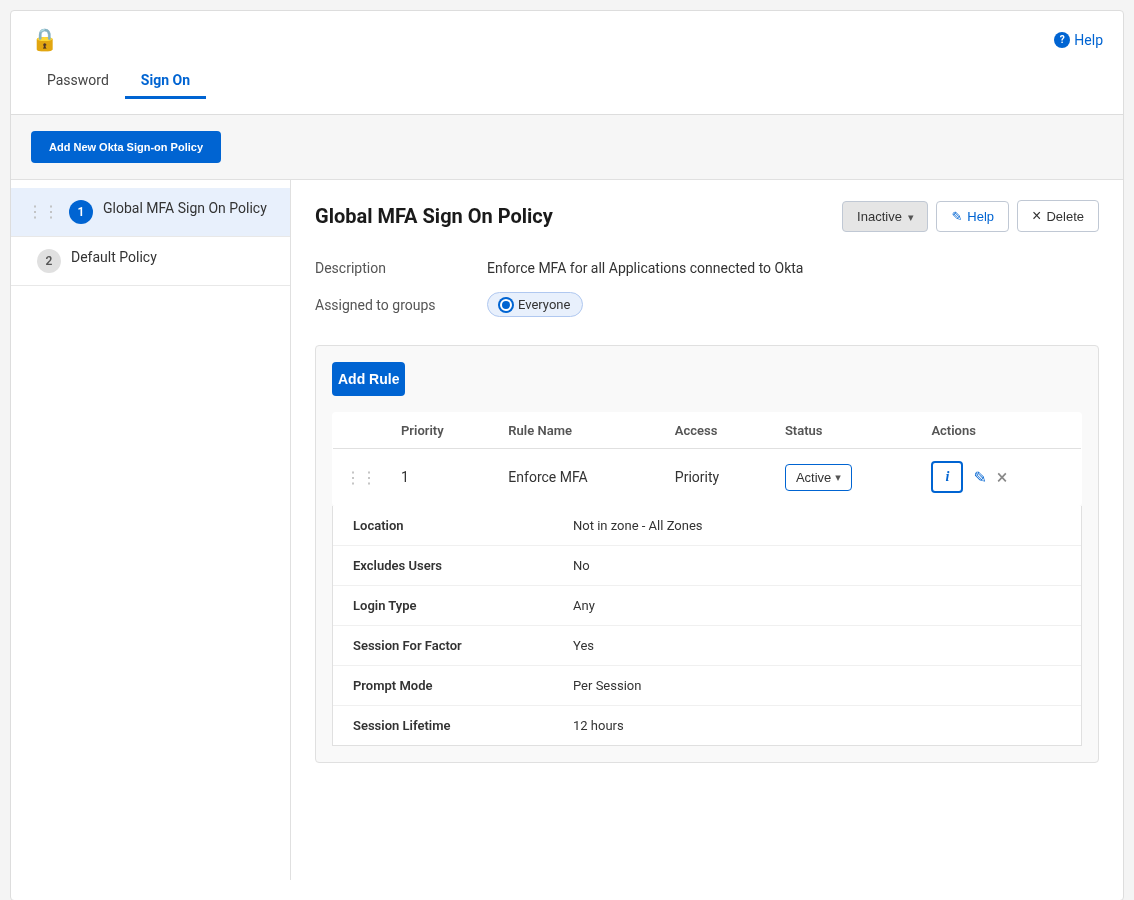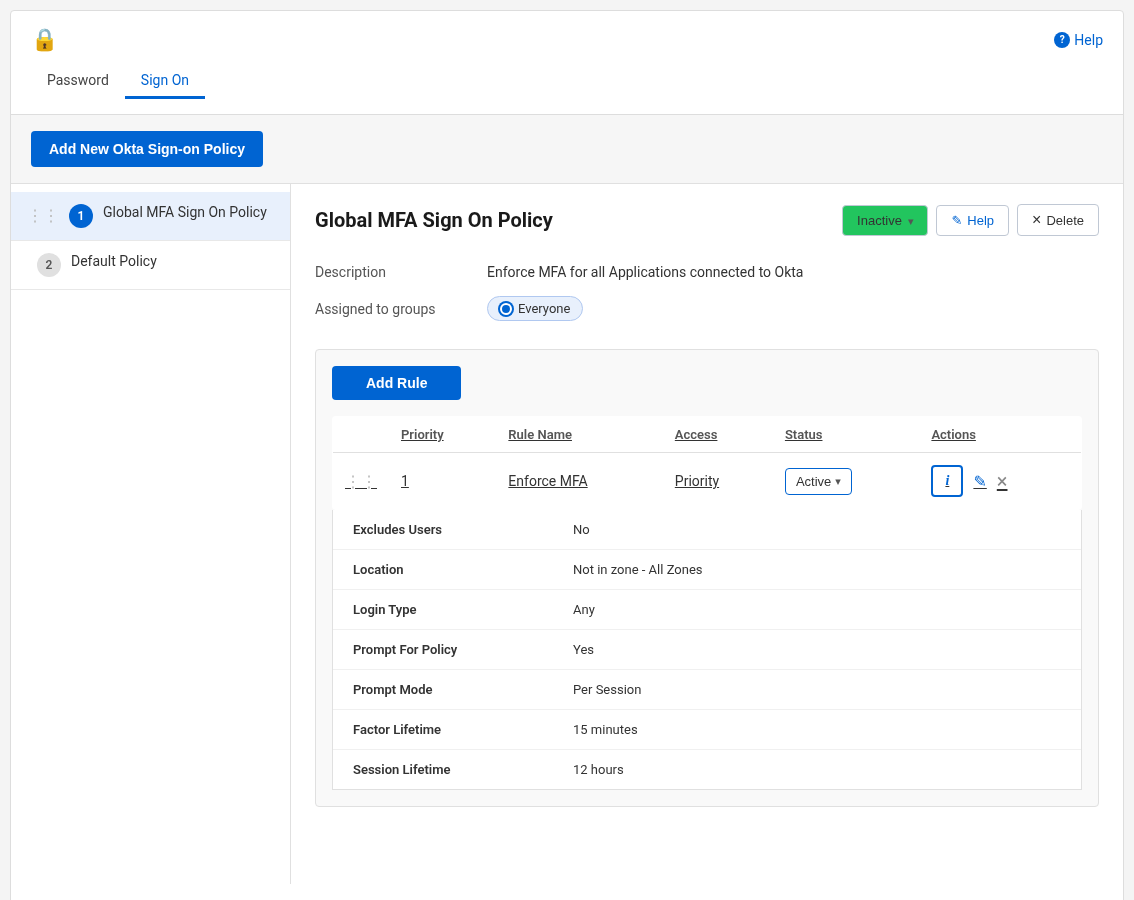--- a/index.html
+++ b/index.html
@@ -76,7 +76,7 @@
     .tab.active {
       color: #0064d2;
       border-bottom: 3px solid #0064d2;
-      font-weight: 400;
+      font-weight: 700;
     }
     
     .toolbar {

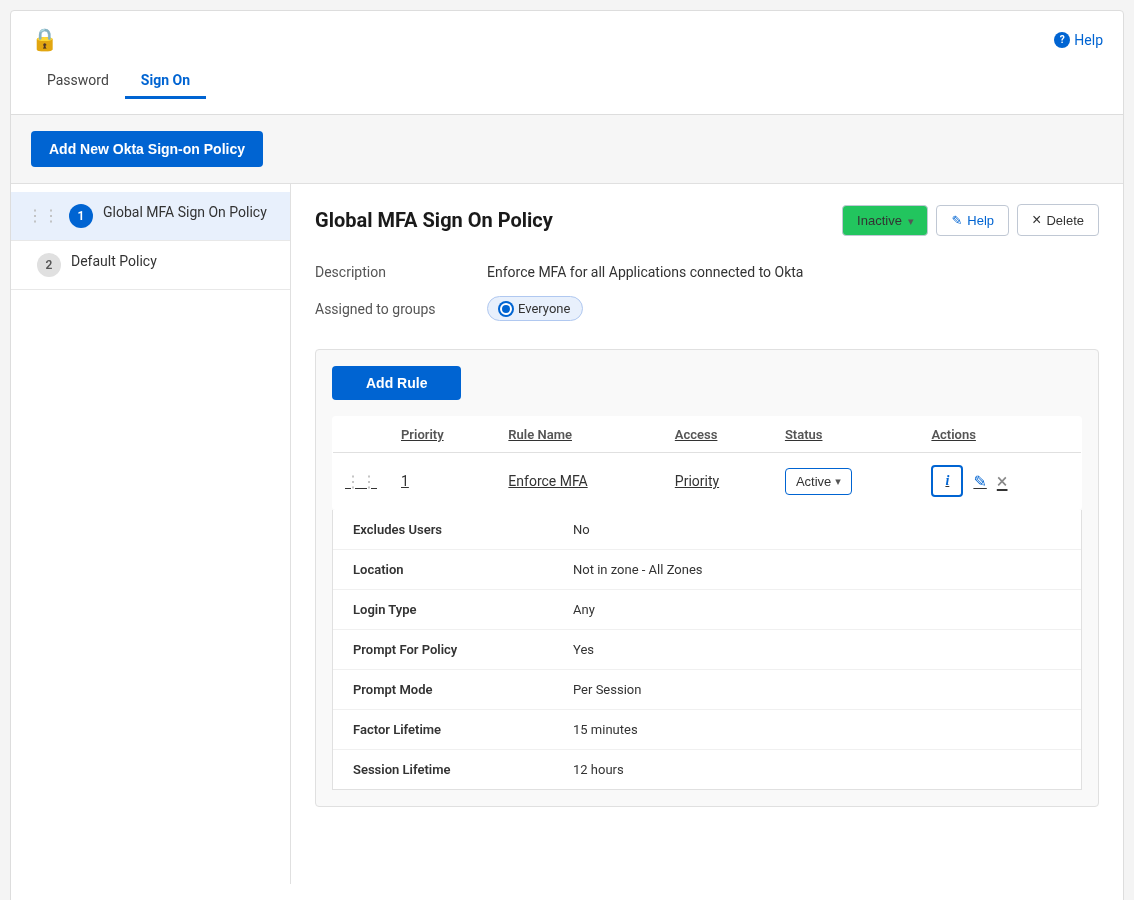--- a/index.html
+++ b/index.html
@@ -90,7 +90,7 @@
       border: none;
       border-radius: 4px;
       padding: 10px 18px;
-      font-size: 14px;
+      font-size: 11px;
       font-weight: 600;
       cursor: pointer;
     }

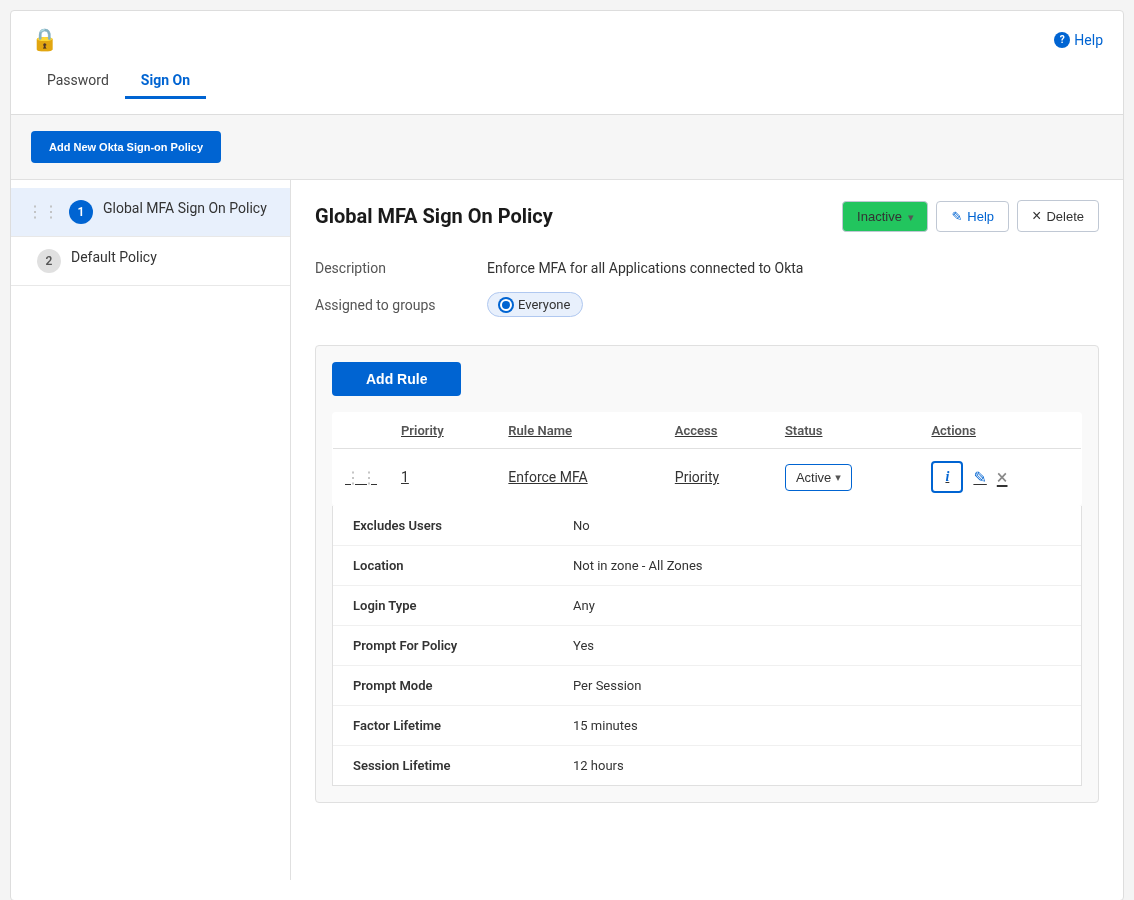--- a/index.html
+++ b/index.html
@@ -166,7 +166,7 @@
       align-items: center;
     }
     .btn-outline {
-      background: #22c55e;
+      background: #e5e5e5;
       border: 1px solid #c0c8d4;
       border-radius: 4px;
       padding: 7px 14px;

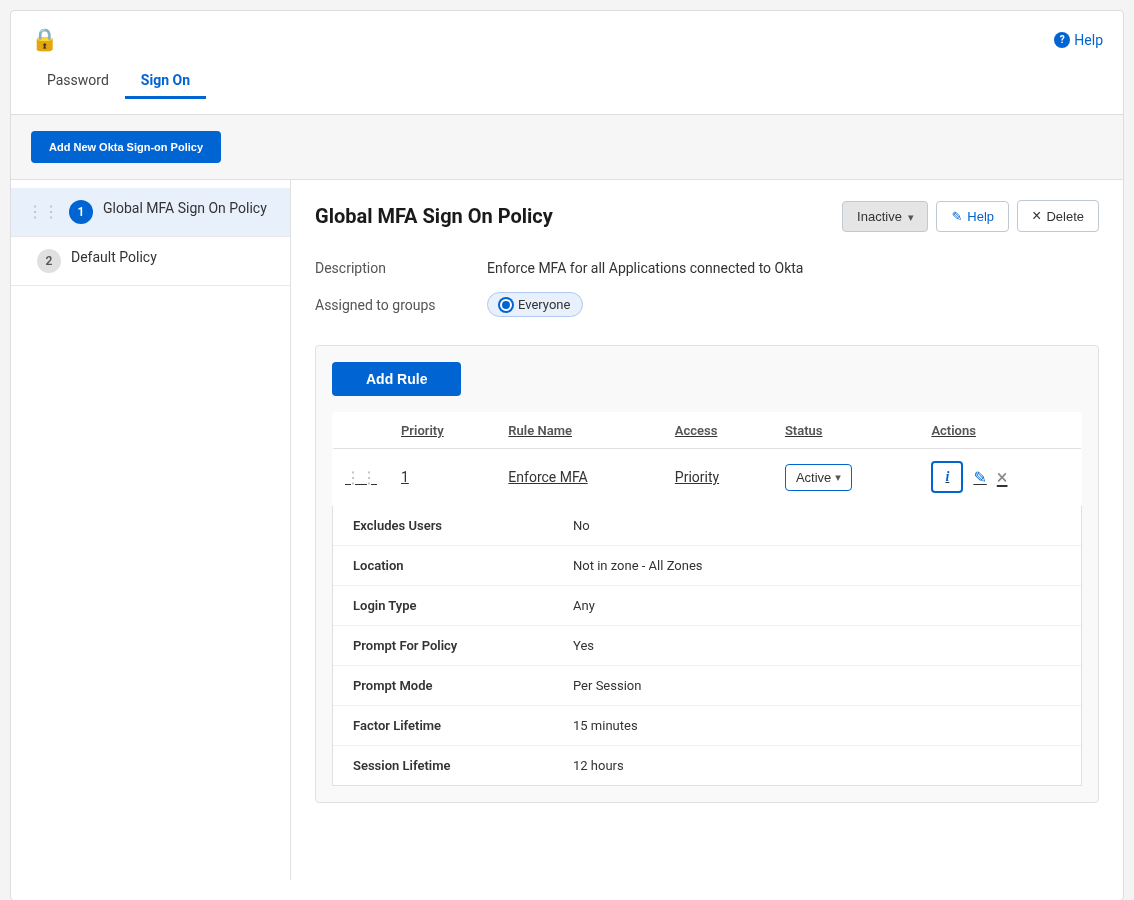--- a/index.html
+++ b/index.html
@@ -256,7 +256,7 @@
       color: #fff;
       border: none;
       border-radius: 4px;
-      padding: 9px 34px;
+      padding: 9px 6px;
       font-size: 14px;
       font-weight: 600;
       cursor: pointer;

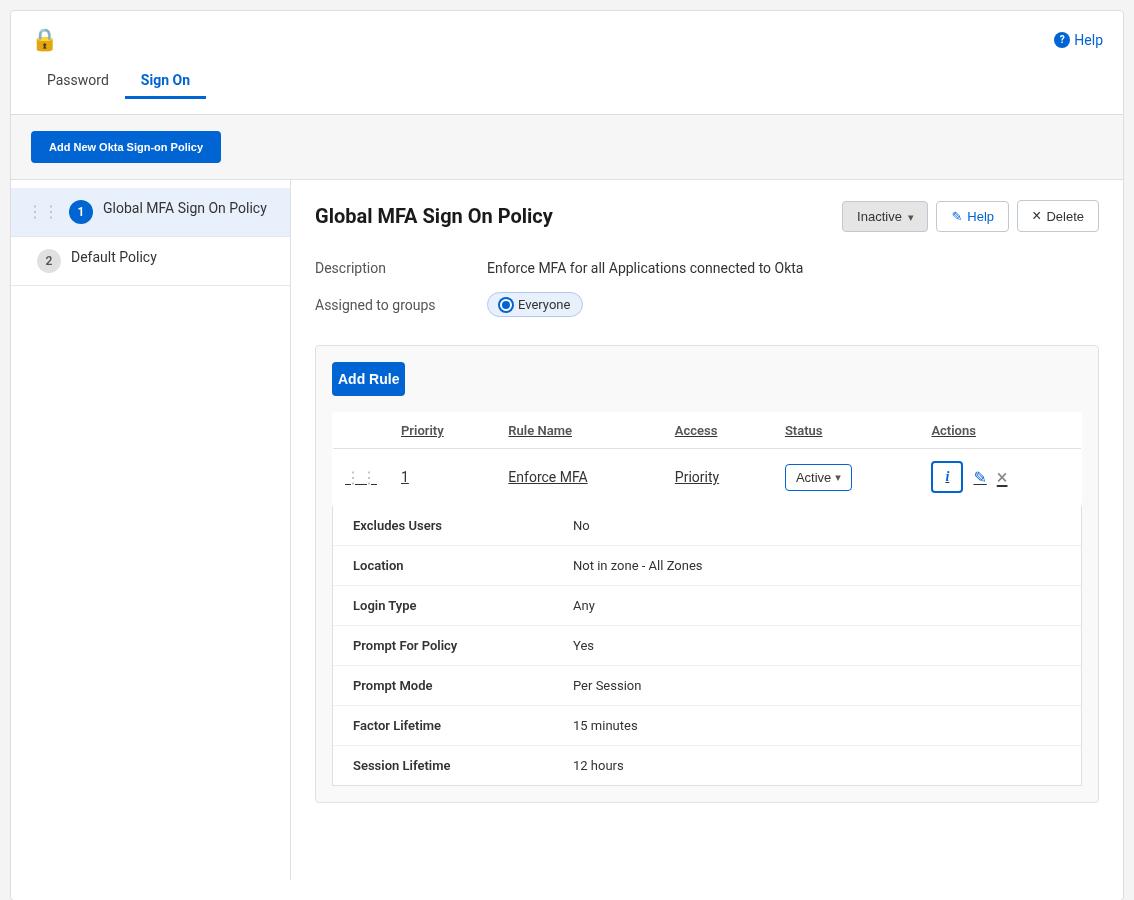--- a/index.html
+++ b/index.html
@@ -269,7 +269,6 @@
       border: 1px solid #e0e0e0;
       border-radius: 4px;
       overflow: hidden;
-      text-decoration: underline;
     }
     .rules-table th {
       text-align: left;

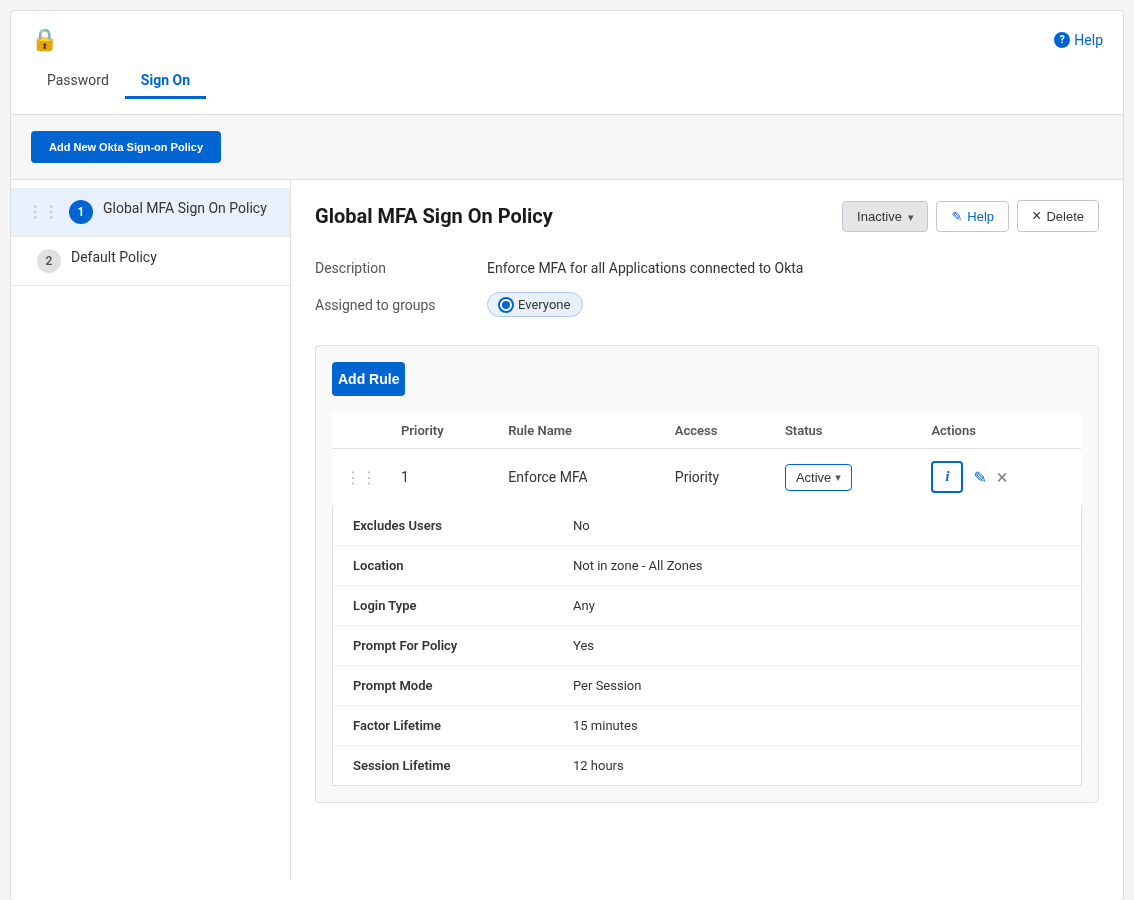--- a/index.html
+++ b/index.html
@@ -479,12 +479,12 @@
         
         <div class="rule-details">
           <div class="detail-row">
+            <span class="detail-key">Location</span>
+            <span class="detail-val">Not in zone - All Zones</span>
+          </div>
+          <div class="detail-row">
             <span class="detail-key">Excludes Users</span>
             <span class="detail-val">No</span>
-          </div>
-          <div class="detail-row">
-            <span class="detail-key">Location</span>
-            <span class="detail-val">Not in zone - All Zones</span>
           </div>
           <div class="detail-row">
             <span class="detail-key">Login Type</span>

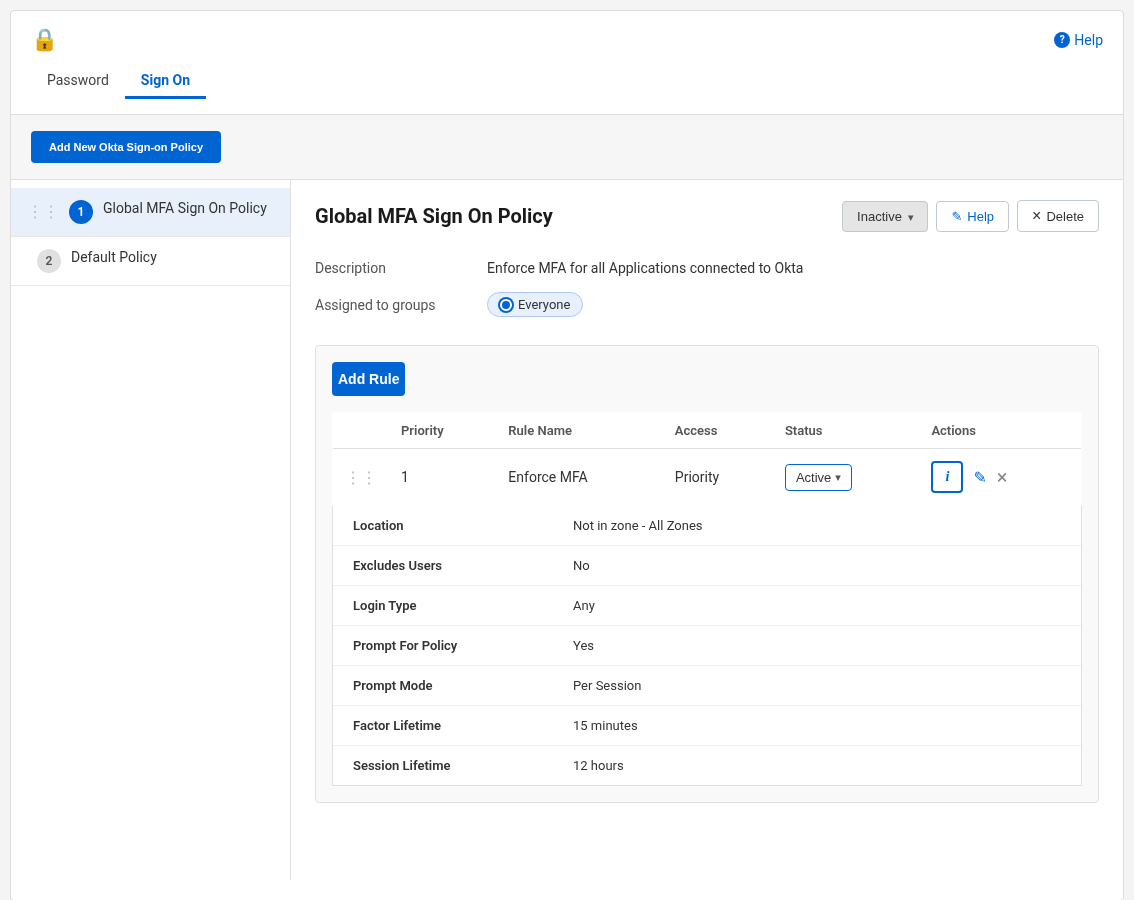--- a/index.html
+++ b/index.html
@@ -491,7 +491,7 @@
             <span class="detail-val">Any</span>
           </div>
           <div class="detail-row">
-            <span class="detail-key">Prompt For Policy</span>
+            <span class="detail-key">Session For Factor</span>
             <span class="detail-val">Yes</span>
           </div>
           <div class="detail-row">

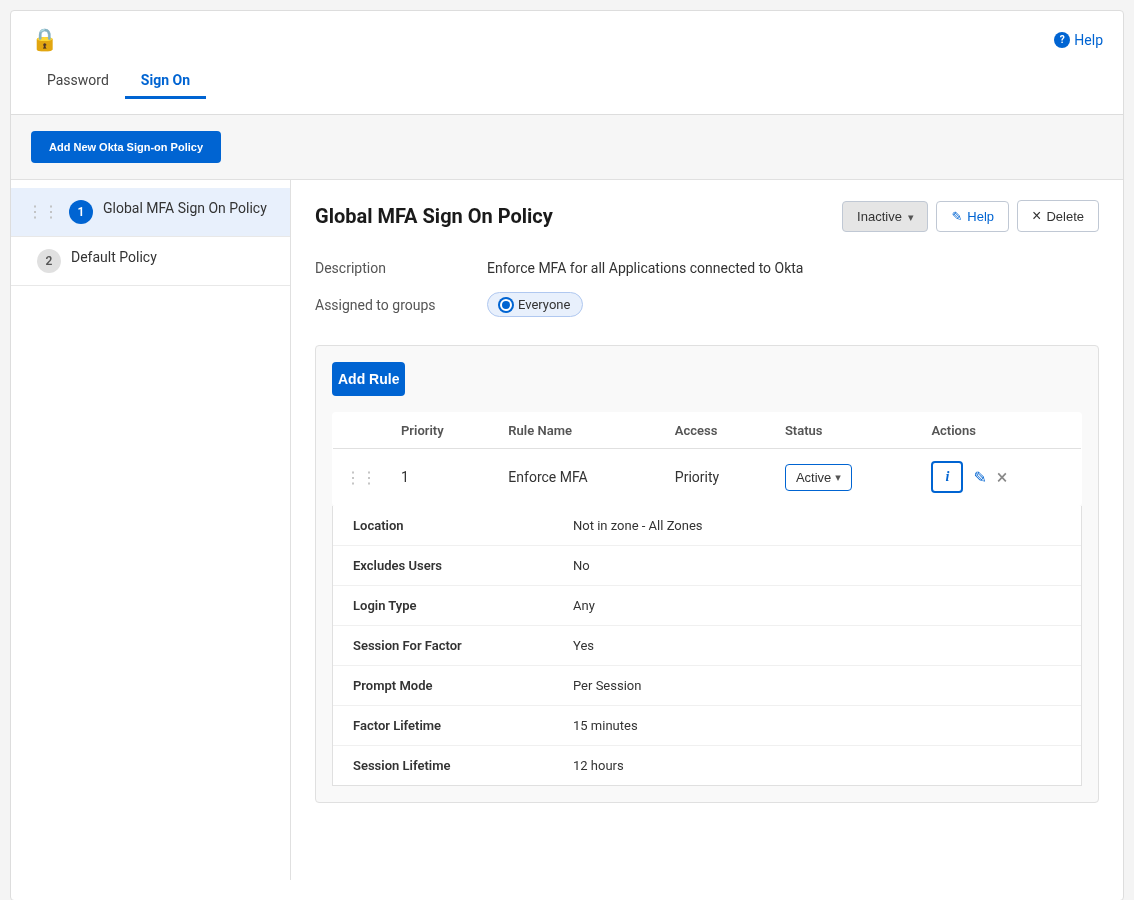--- a/index.html
+++ b/index.html
@@ -499,10 +499,6 @@
             <span class="detail-val">Per Session</span>
           </div>
           <div class="detail-row">
-            <span class="detail-key">Factor Lifetime</span>
-            <span class="detail-val">15 minutes</span>
-          </div>
-          <div class="detail-row">
             <span class="detail-key">Session Lifetime</span>
             <span class="detail-val">12 hours</span>
           </div>

